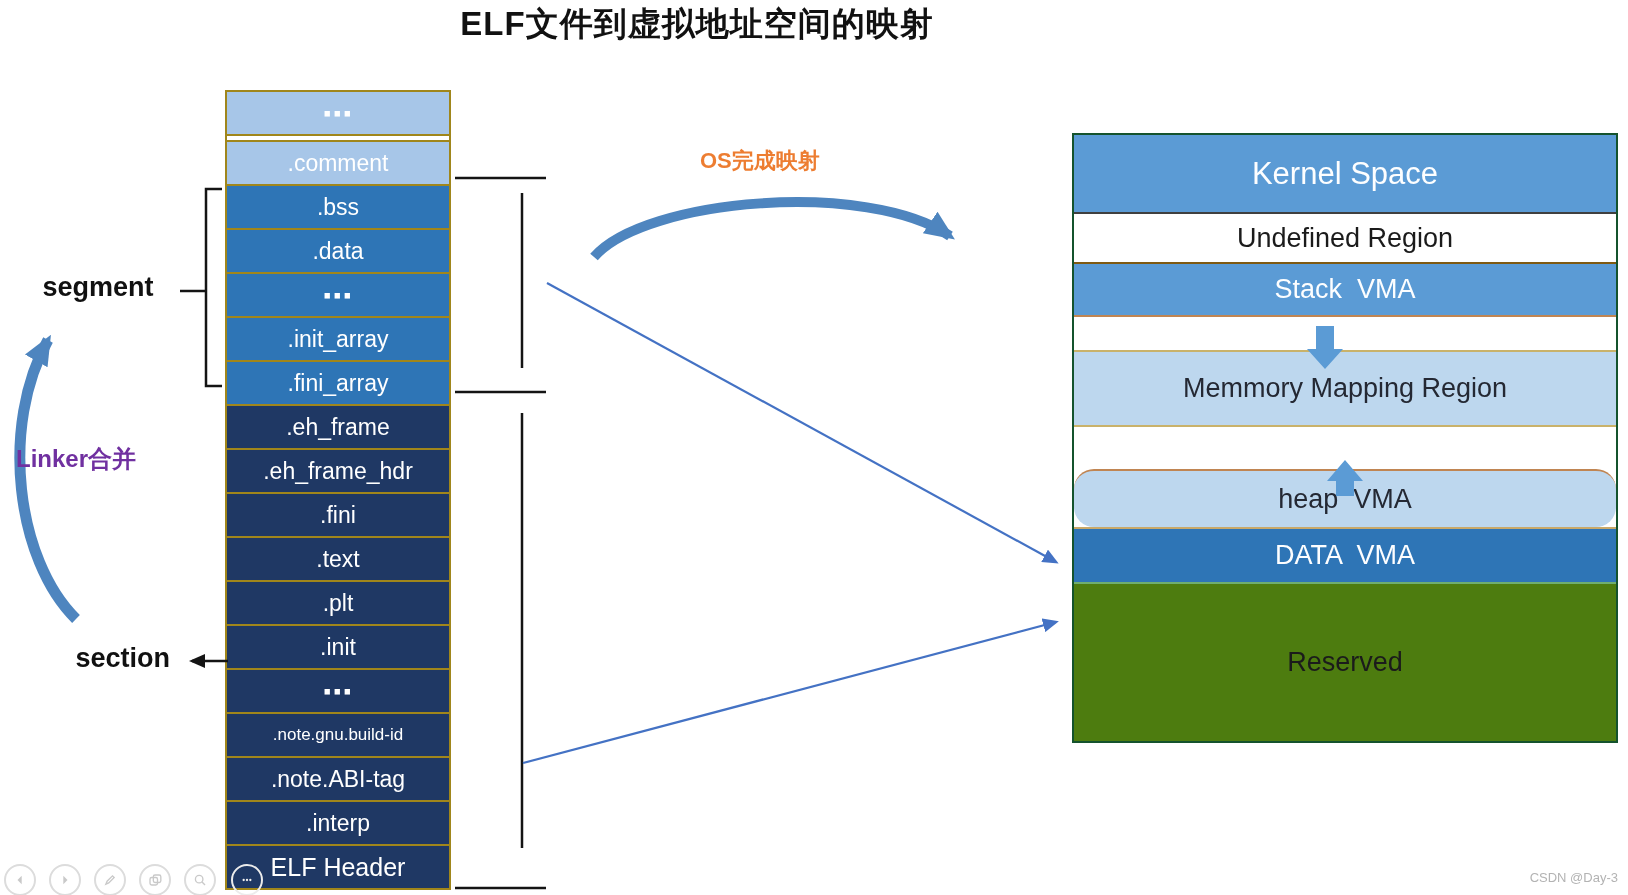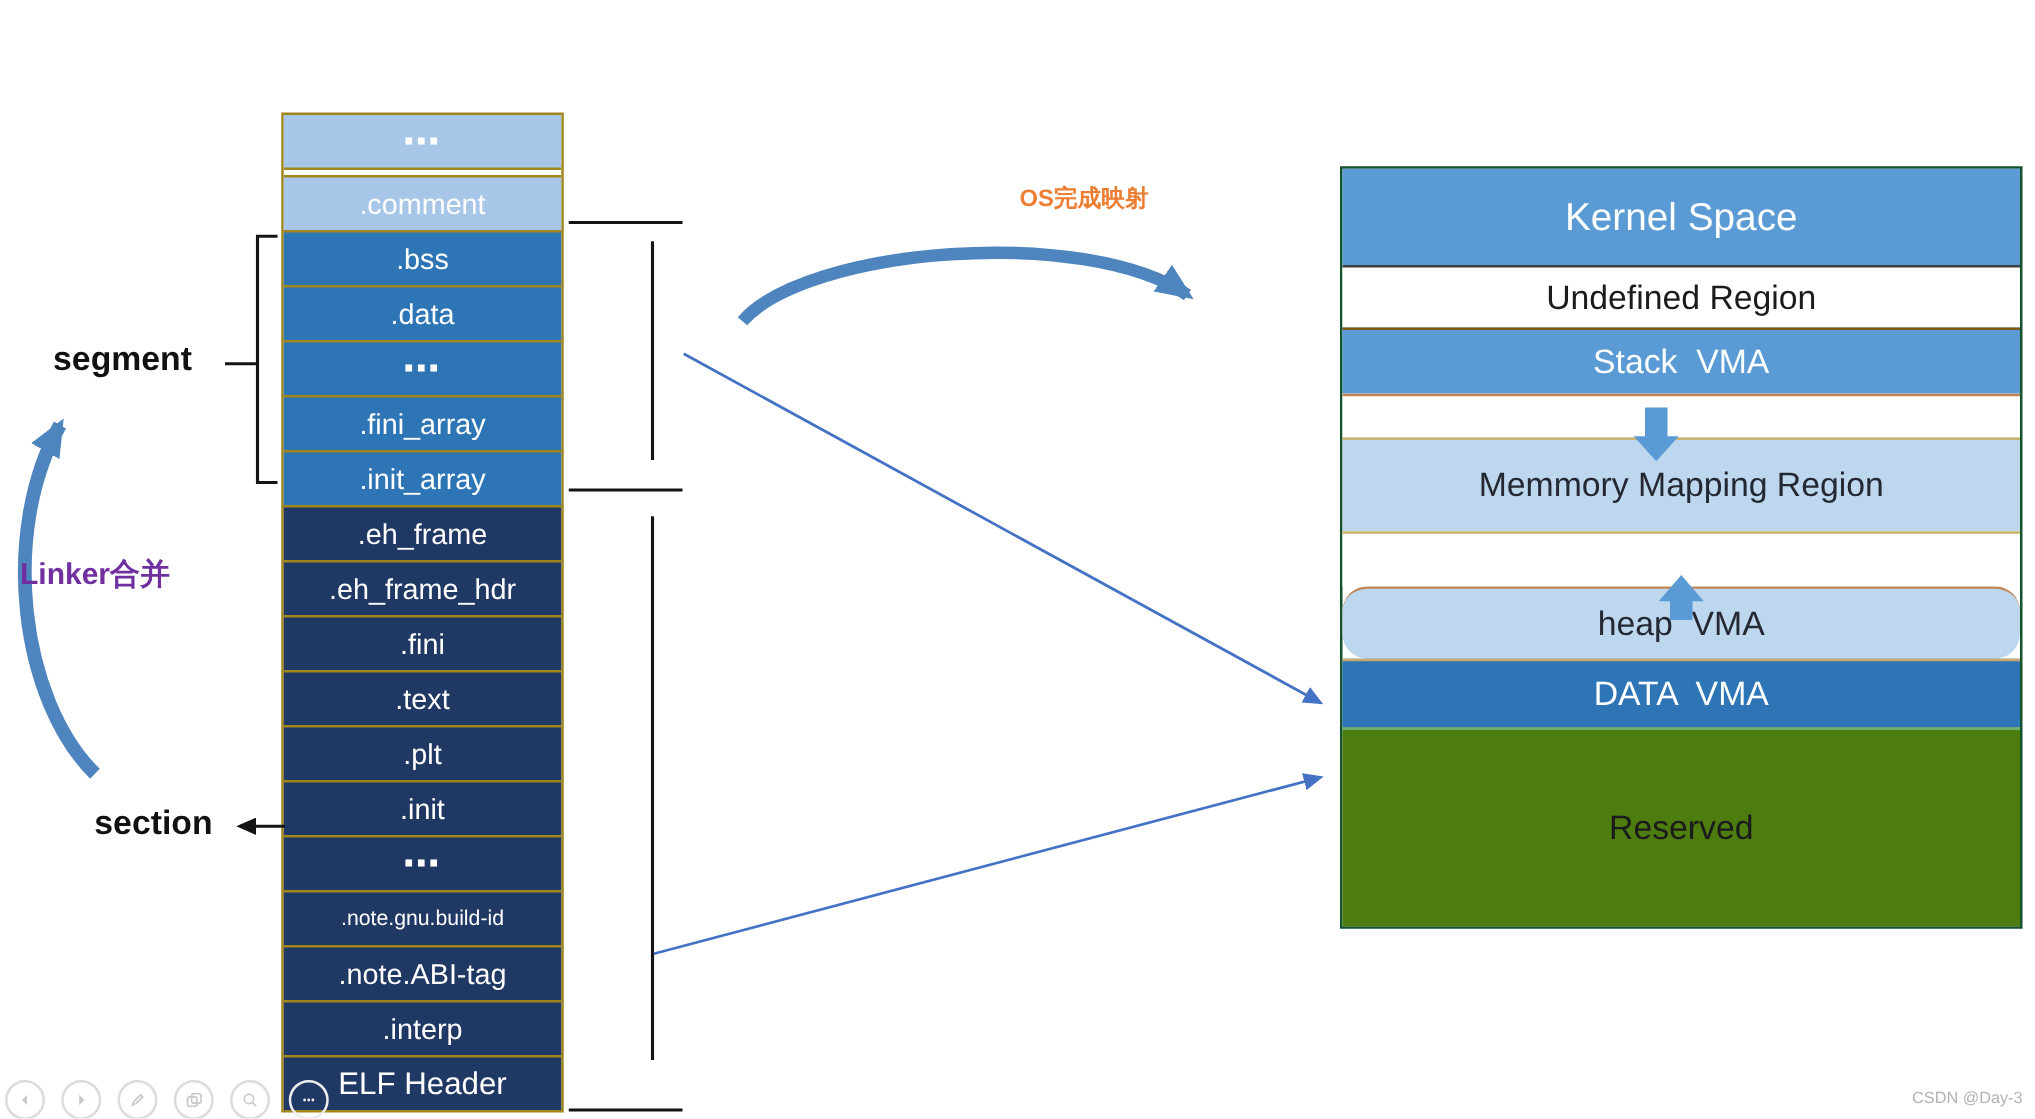--- a/index.html
+++ b/index.html
@@ -50,6 +50,7 @@
 
 <div id="canvas">
 
+  <div class="page-title">ELF文件到虚拟地址空间的映射</div>
 
   <div class="elf-stack">
       <div class="elf-row tone-light dots gap-after">

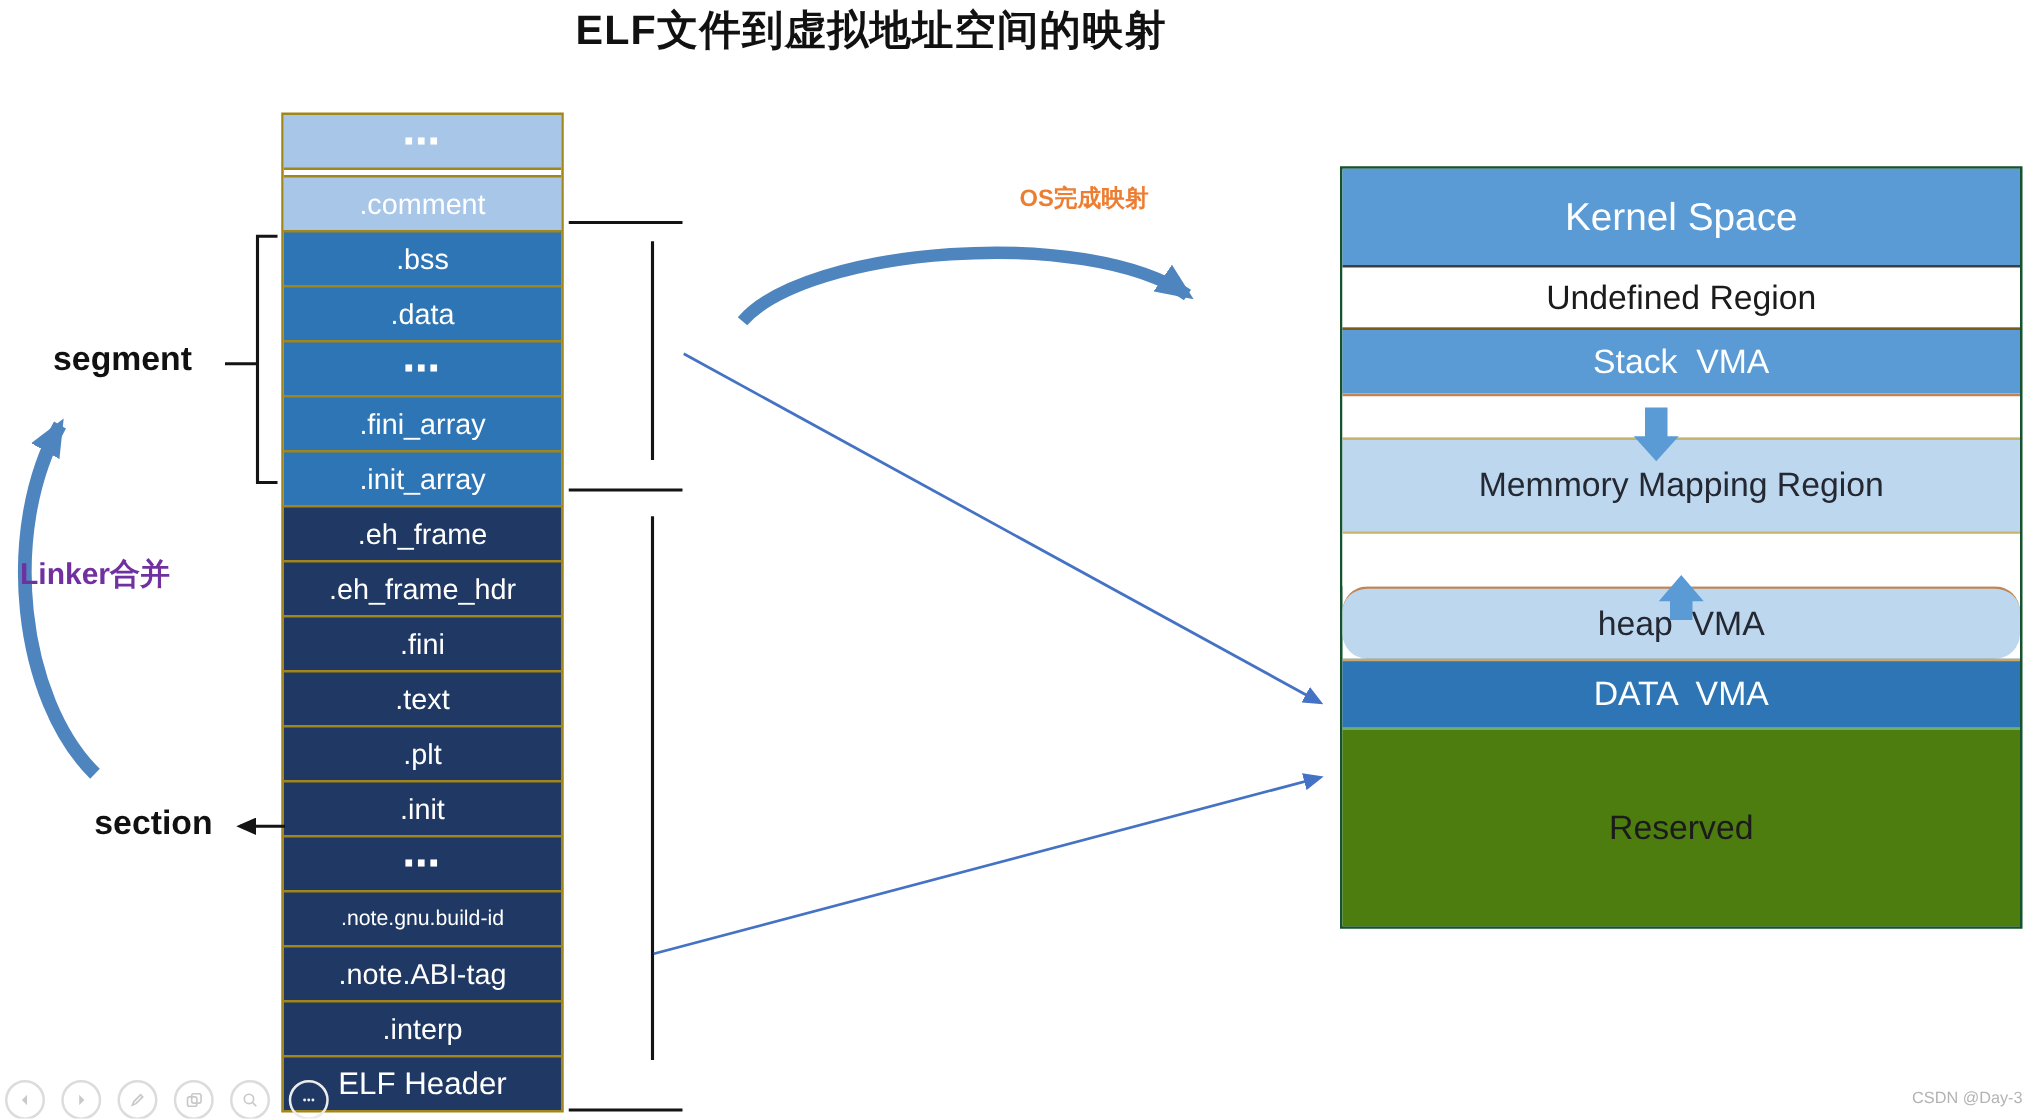--- a/index.html
+++ b/index.html
@@ -14,7 +14,7 @@
   .lbl-segment{left:18px;top:272px;width:160px;text-align:center;font-size:27px;}
   .lbl-section{left:36px;top:643px;width:134px;text-align:right;font-size:27px;}
   .lbl-linker{left:16px;top:443px;font-size:24px;color:var(--linker_purple);}
-  .lbl-os{left:734px;top:146px;width:185px;text-align:right;font-size:19px;color:var(--os_label_orange);}
+  .lbl-os{left:700px;top:146px;width:185px;text-align:left;font-size:22px;color:var(--os_label_orange);}
   
   .elf-stack{position:absolute;left:225px;top:90px;width:226px;height:800px;
     display:flex;flex-direction:column;border:2px solid var(--gold_border);

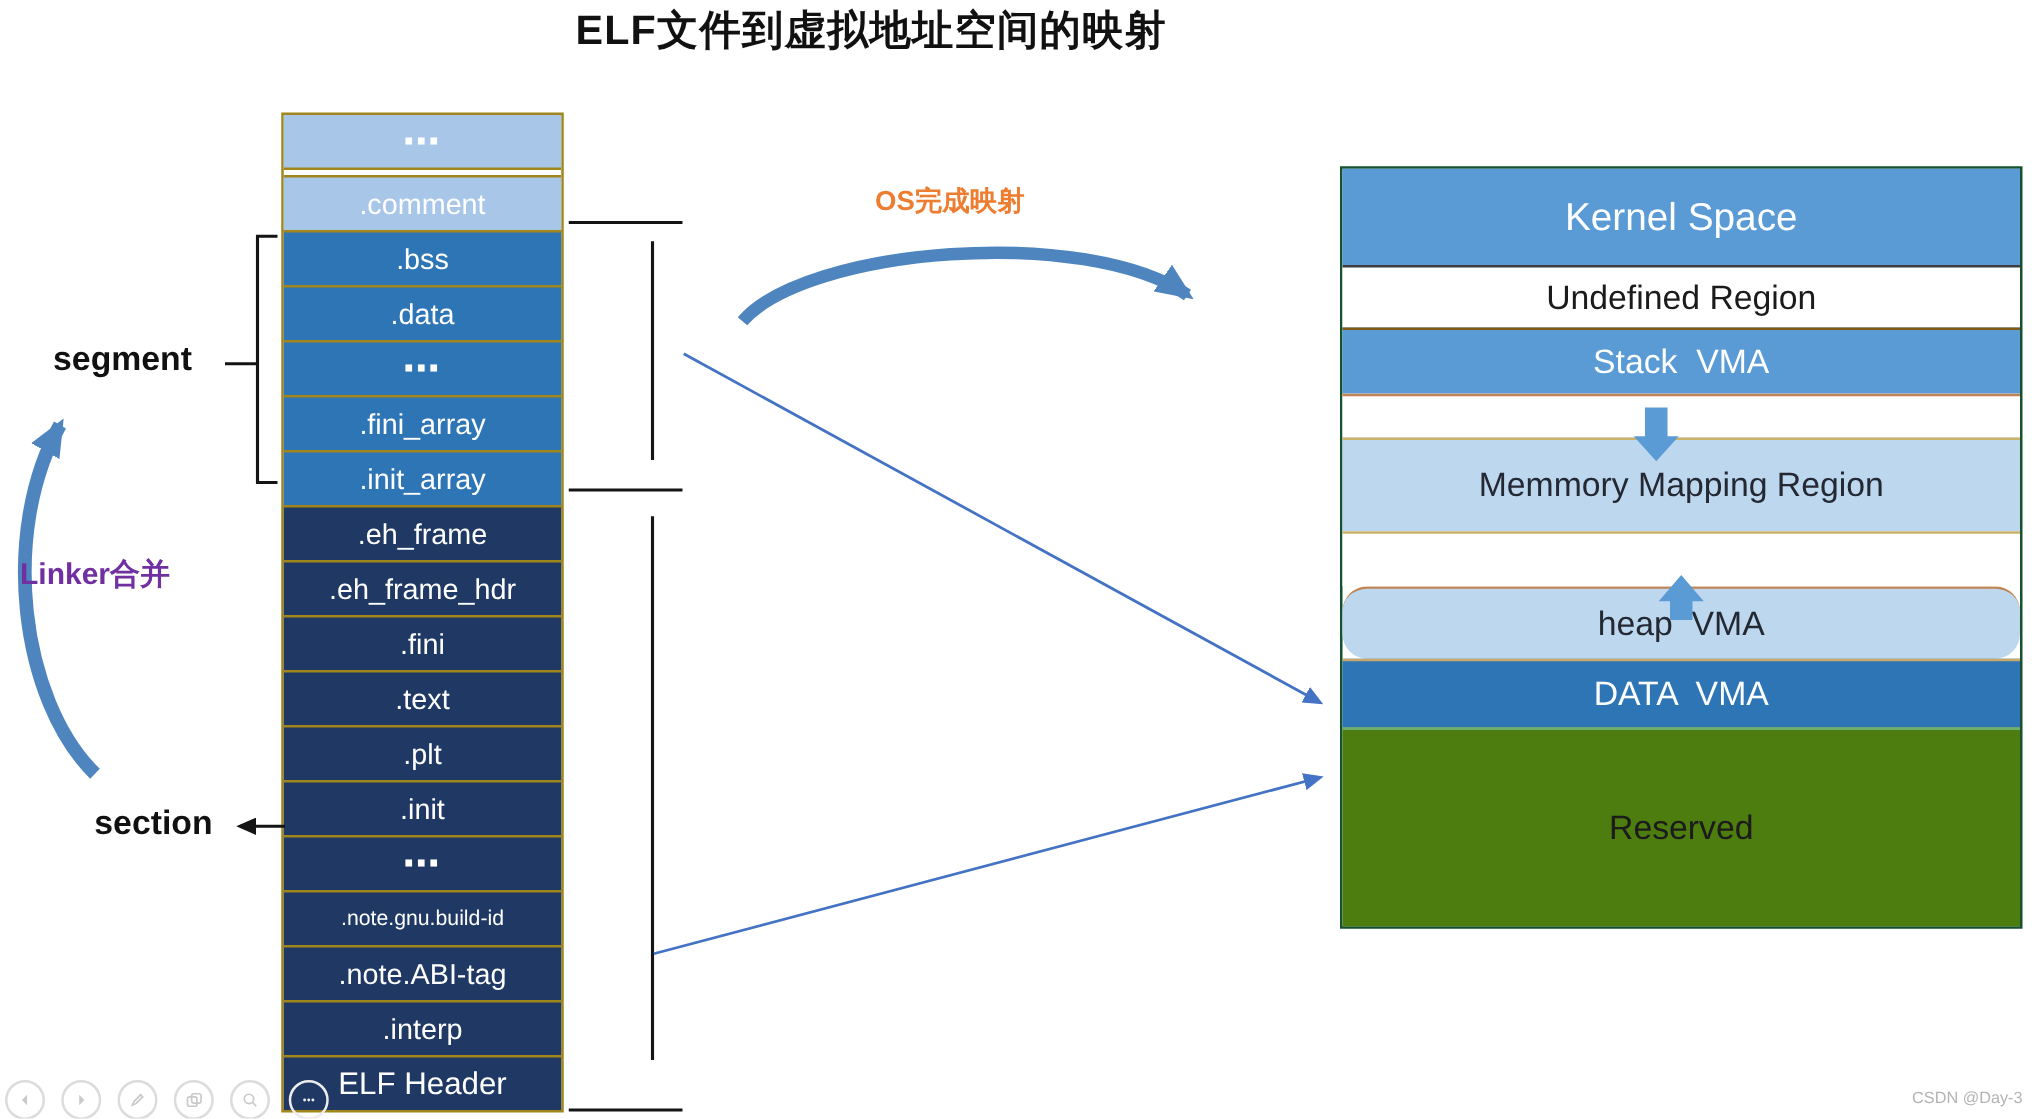--- a/index.html
+++ b/index.html
@@ -69,10 +69,10 @@
         <span>⋯</span>
       </div>
       <div class="elf-row tone-medium">
+        <span>.init_array</span>
+      </div>
+      <div class="elf-row tone-medium">
         <span>.fini_array</span>
-      </div>
-      <div class="elf-row tone-medium">
-        <span>.init_array</span>
       </div>
       <div class="elf-row tone-dark">
         <span>.eh_frame</span>

